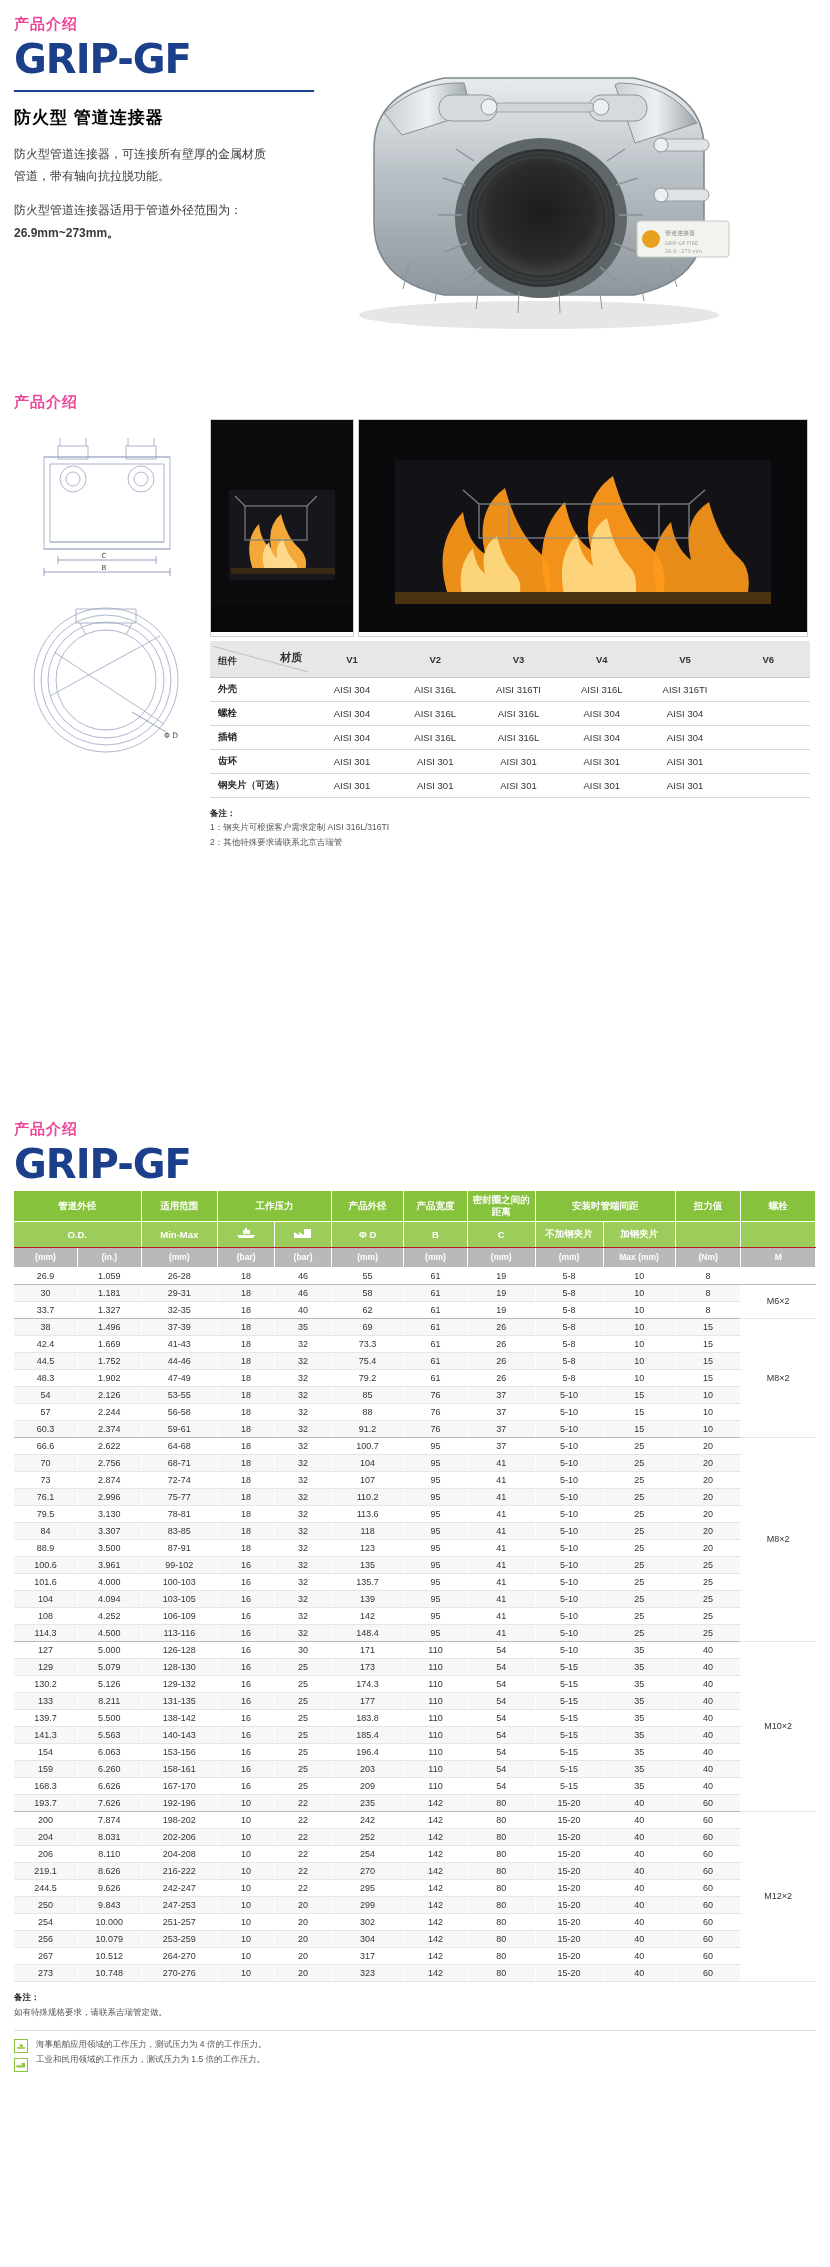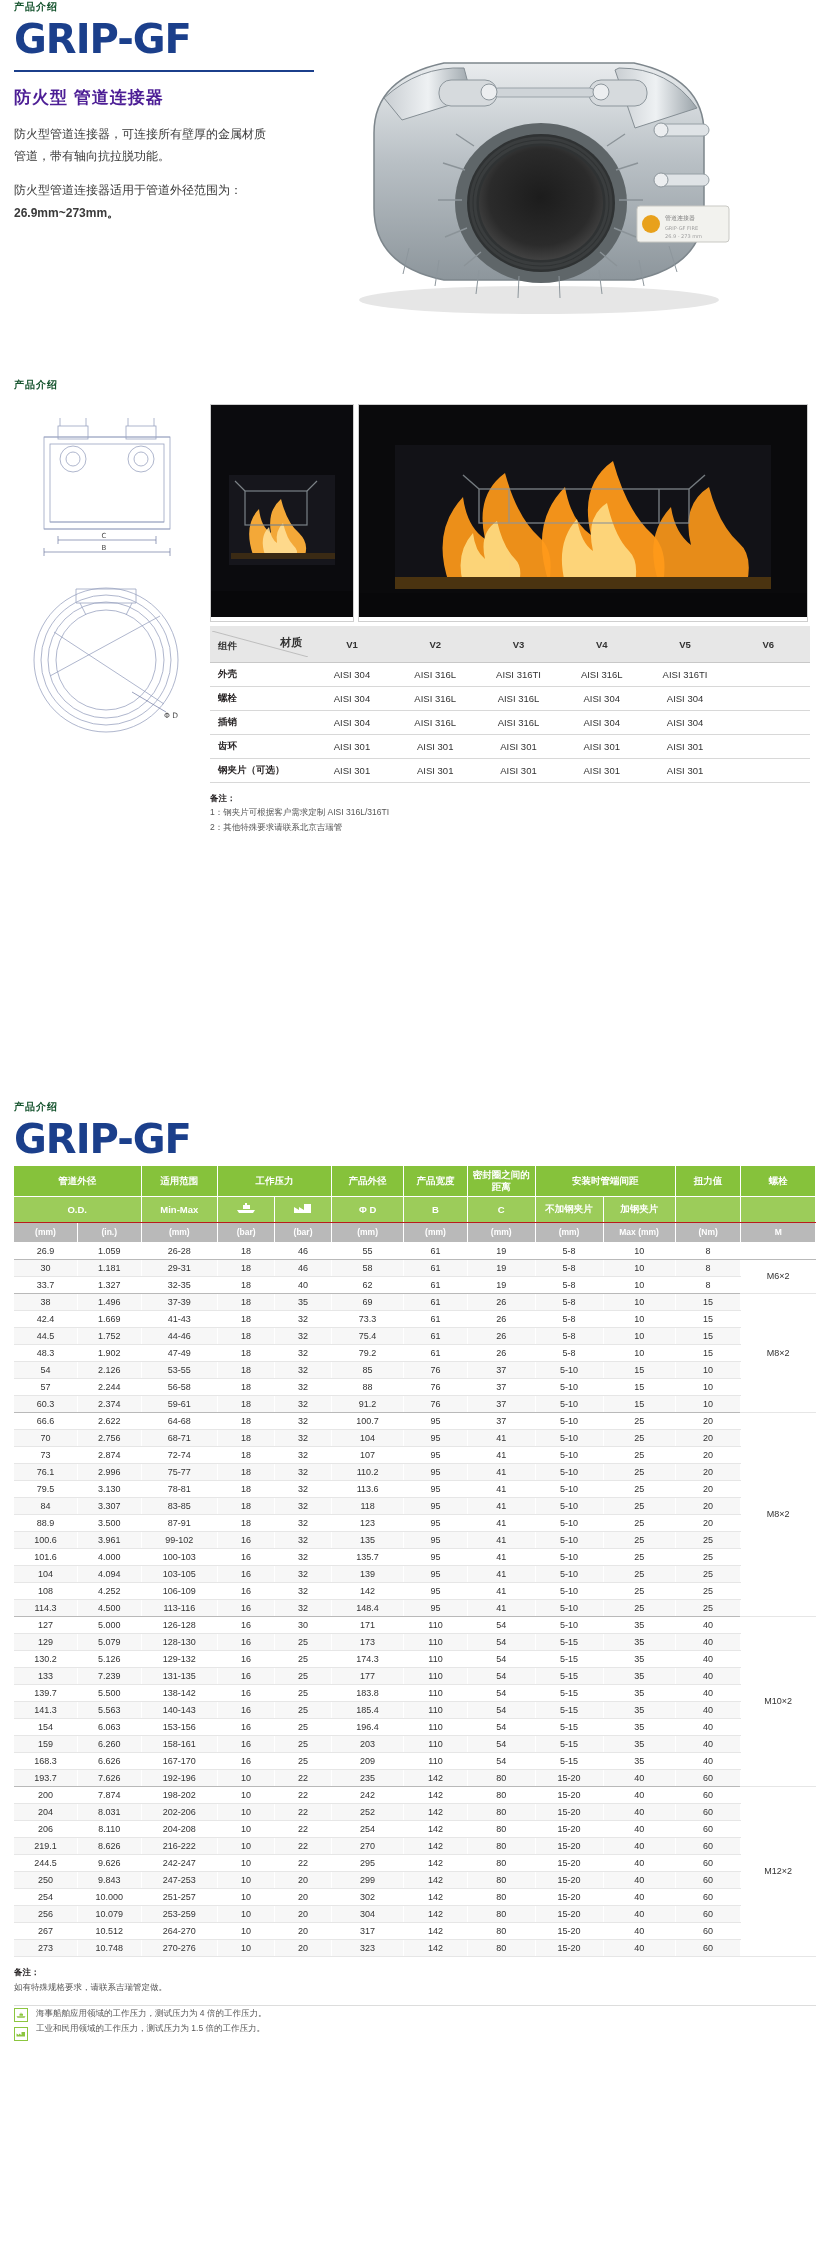--- a/index.html
+++ b/index.html
@@ -15,11 +15,11 @@
 
   
   .sec-head {
-    font-size: 10px;
+    font-size: 15px;
     font-weight: bold;
-    color: #14532d;
+    color: #ec4899;
     letter-spacing: 1px;
-    margin: 0 0 4px 0;
+    margin: 15px 0 4px 0;
   }
   .brand {
     font-size: 40px;

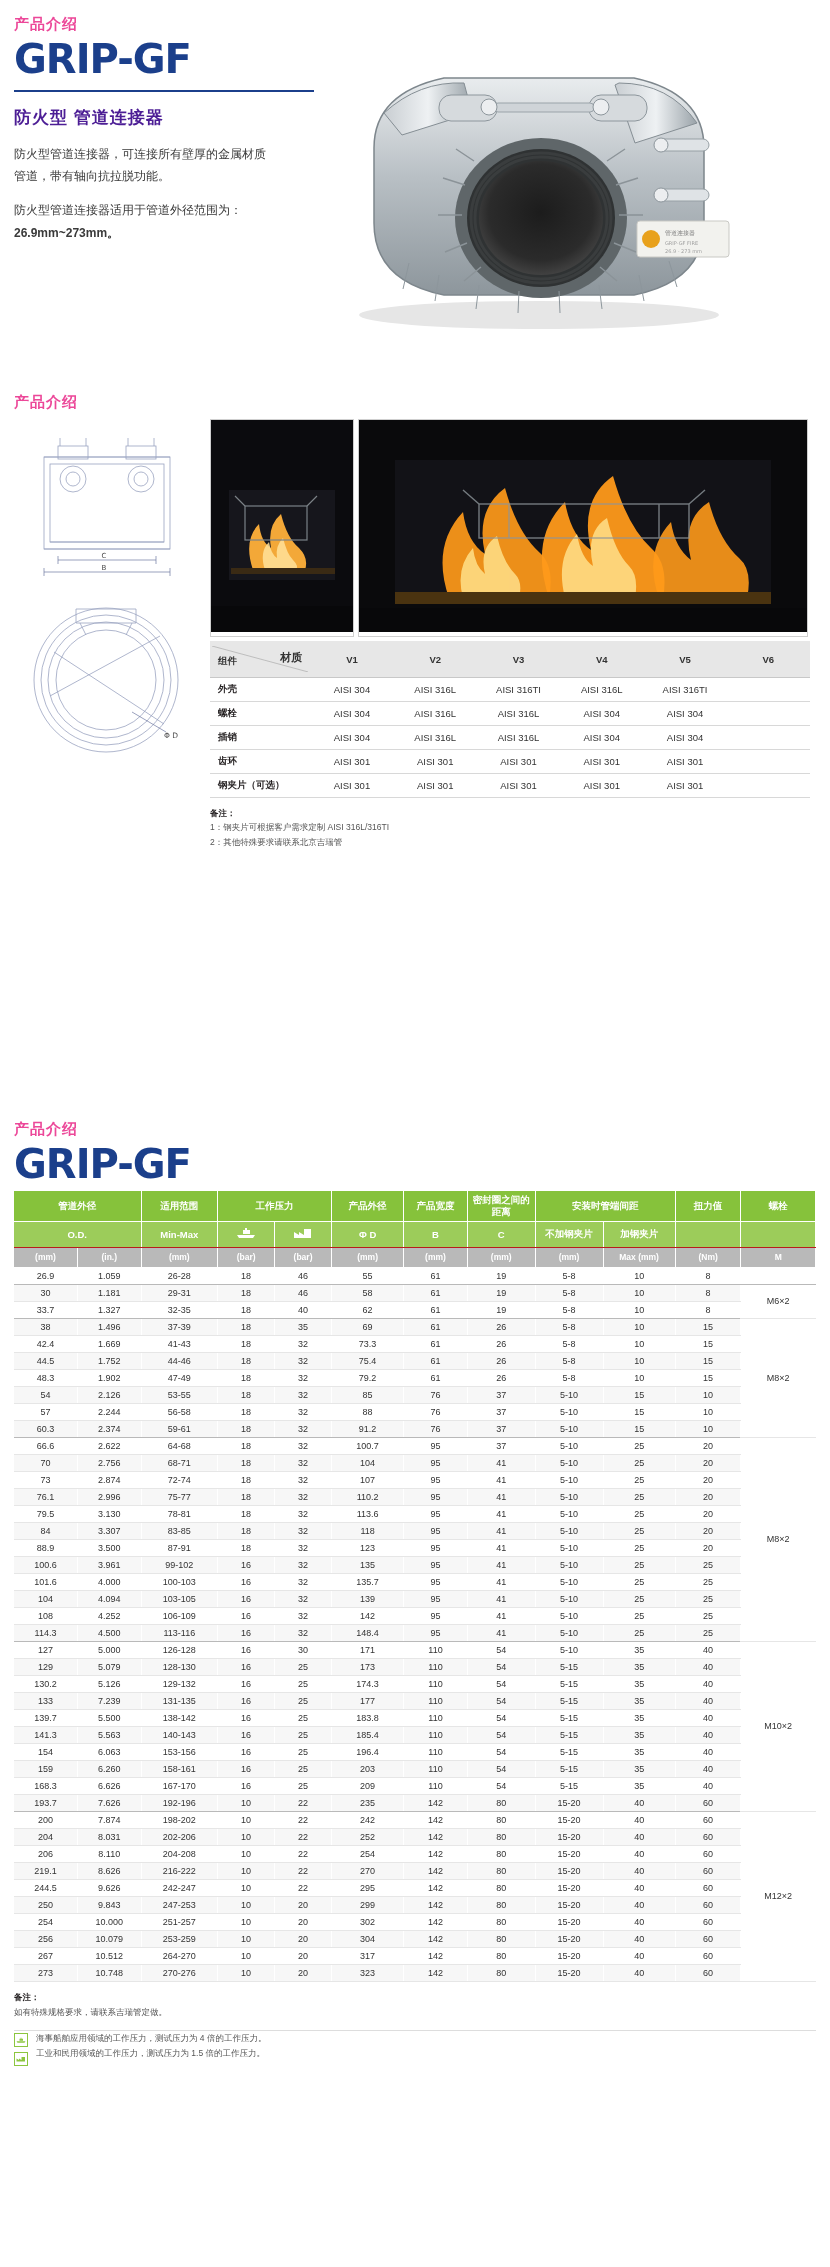--- a/index.html
+++ b/index.html
@@ -35,7 +35,7 @@
   .top { position: relative; height: 360px; }
   .top-left { width: 330px; }
   .rule { height: 2px; background: #1b3f8b; width: 300px; margin: 10px 0 14px 0; }
-  .sub-title { font-size: 17px; font-weight: bold; color: #4c1d95; margin: 0 0 14px 0; letter-spacing:1px;}
+  .sub-title { font-size: 17px; font-weight: bold; color: #000000; margin: 0 0 14px 0; letter-spacing:1px;}
   .body-cn { font-size: 12px; line-height: 1.85; color: #3a3a3a; margin: 0 0 12px 0; width: 258px; }
 
   

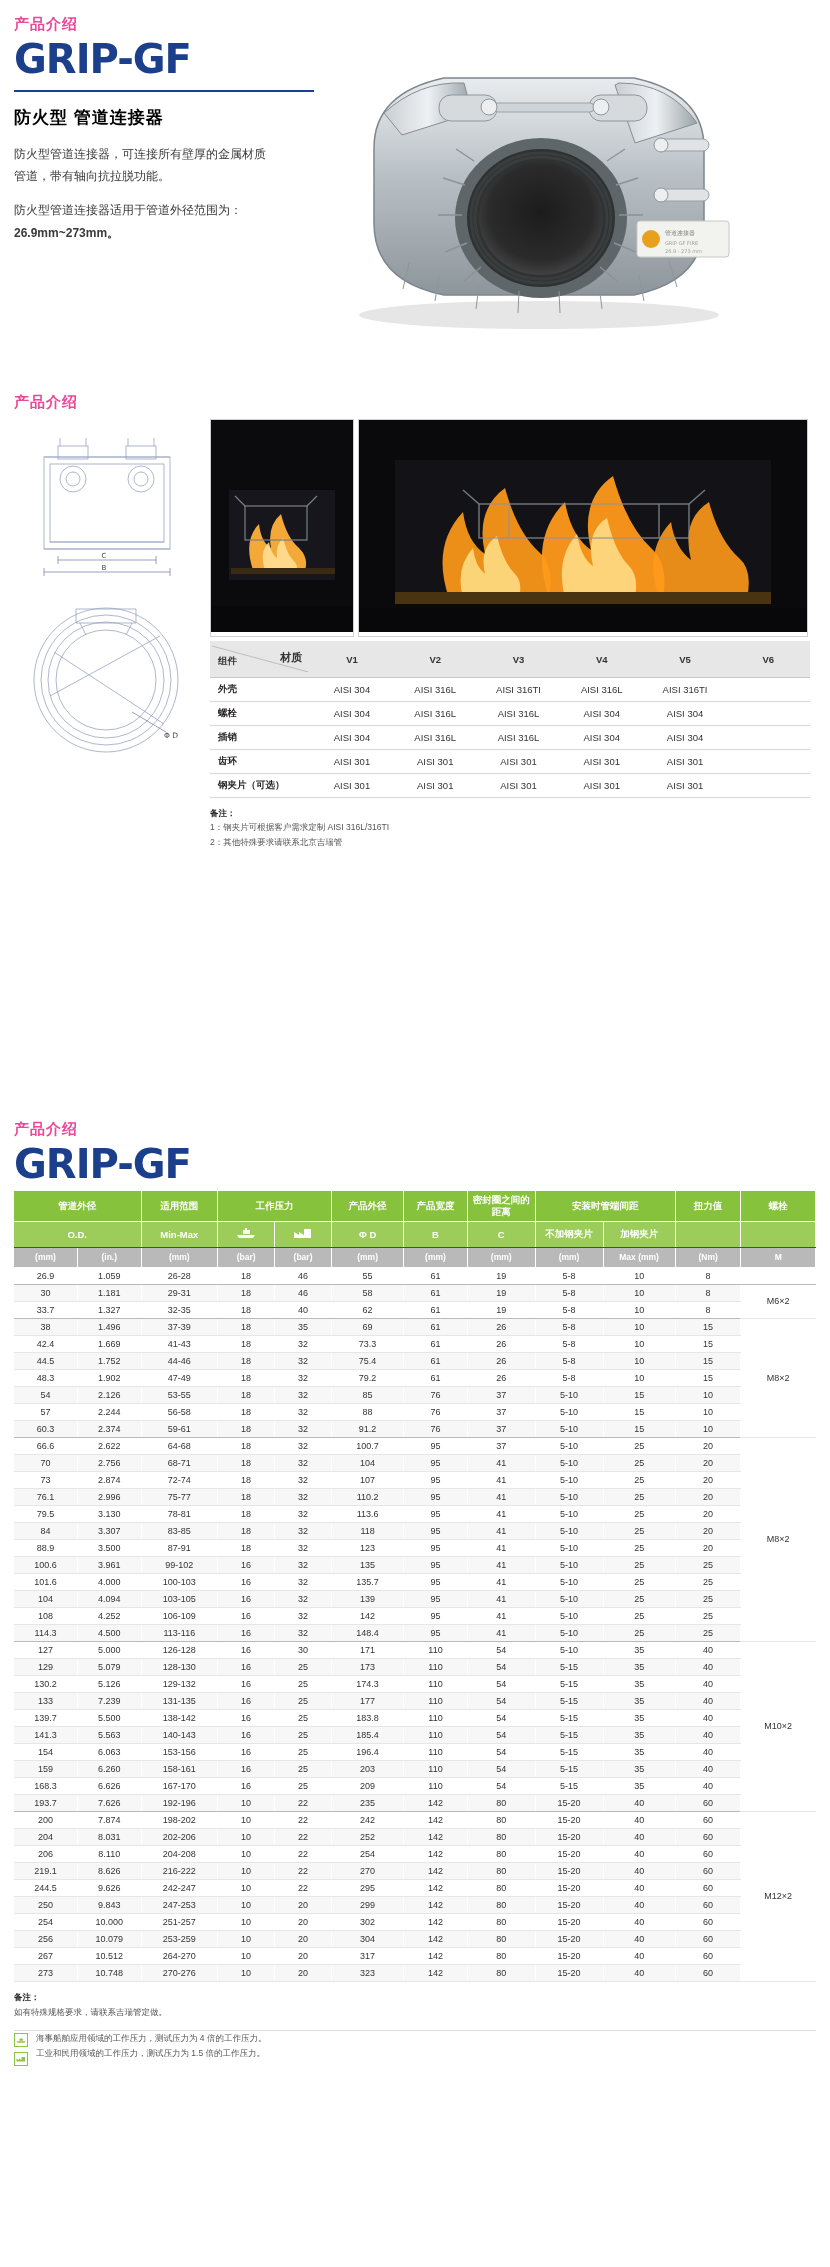--- a/index.html
+++ b/index.html
@@ -789,7 +789,7 @@
           </tr>
           <tr>
             <td>133</td>
-            <td>7.239</td>
+            <td>8.211</td>
             <td>131-135</td>
             <td>16</td>
             <td>25</td>

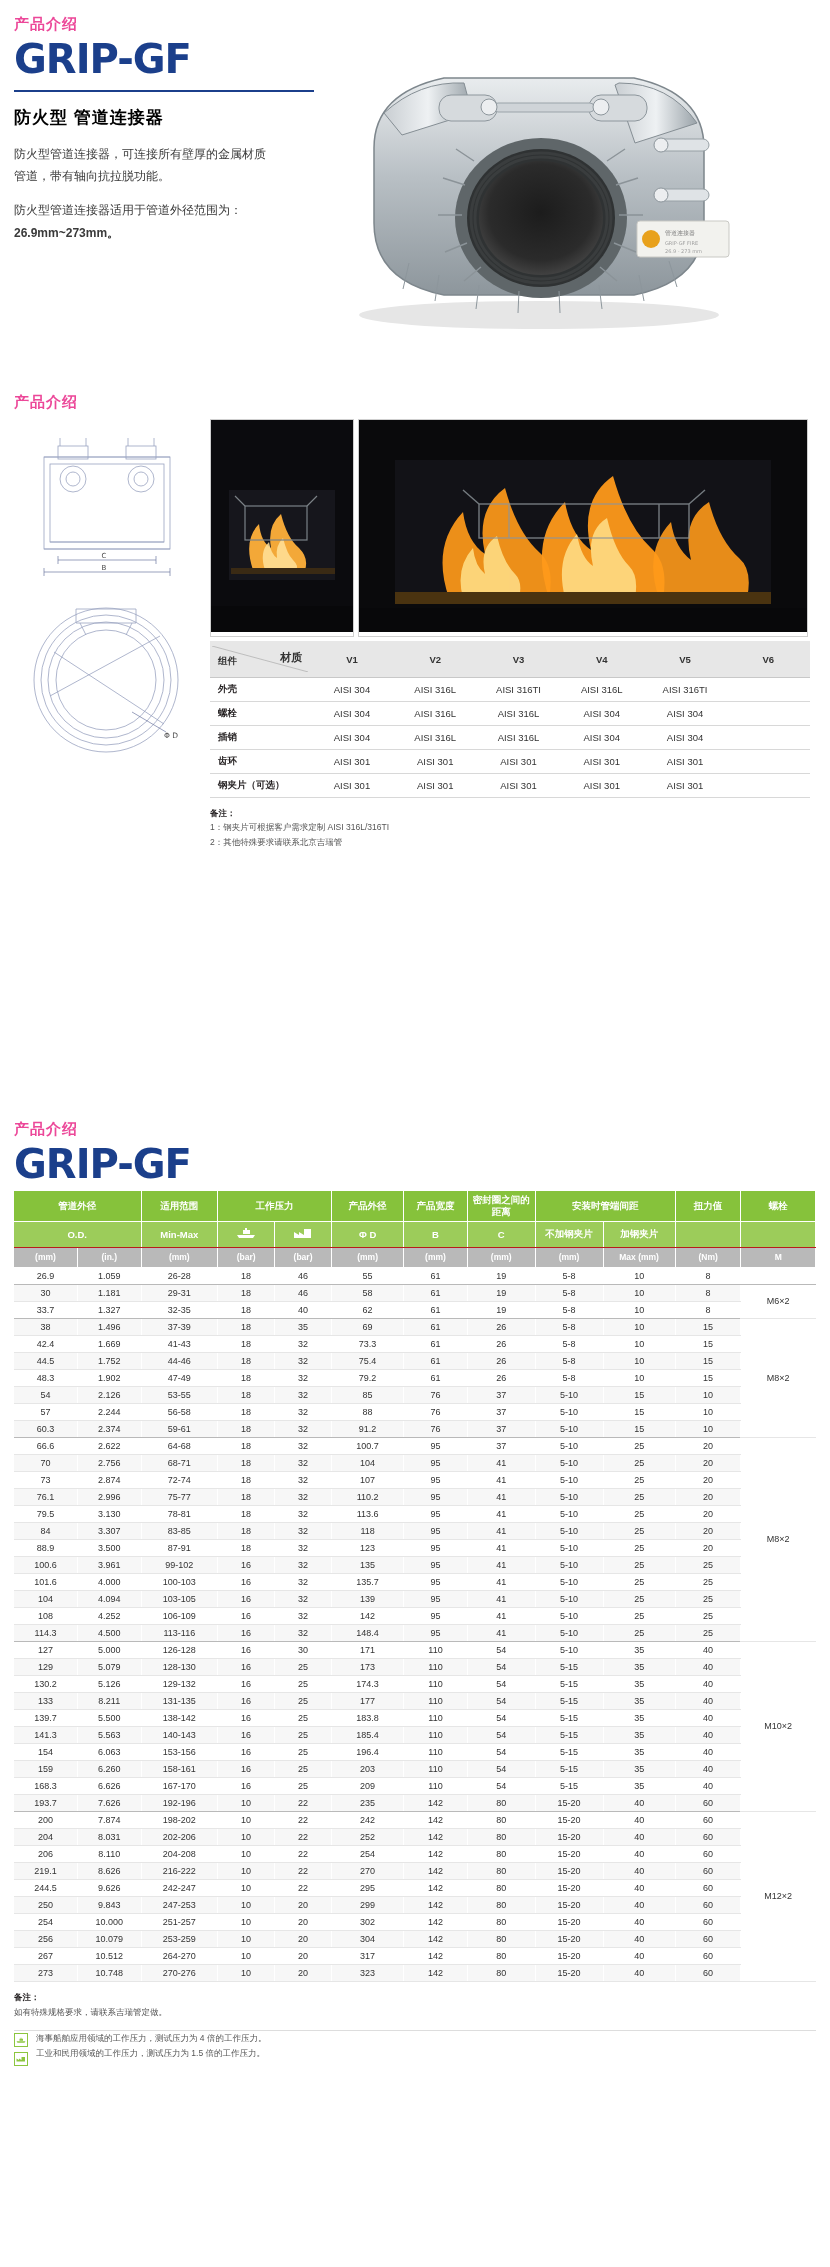--- a/index.html
+++ b/index.html
@@ -125,7 +125,7 @@
 
   .foot-note { font-size: 8.5px; color: #555; line-height: 1.8; margin-top: 8px; }
   .foot-note .t { font-weight:bold; color:#231f20; }
-  .foot-rules { margin-top: 10px; border-top: 1px solid #ddd; display:flex; gap:8px; align-items:flex-start; }
+  .foot-rules { margin-top: 10px; border-top: 1px solid #ddd; padding-top:6px; display:flex; gap:8px; align-items:flex-start; }
   .ico-col { display:flex; flex-direction:column; gap:5px; padding-top:2px;}
   .ico { width: 14px; height: 14px; border: 1px solid #8cc63f; display:flex; align-items:center; justify-content:center; color:#8cc63f; font-size:9px;}
   .foot-rules .lines { font-size: 8.5px; color:#555; line-height:1.75; }

